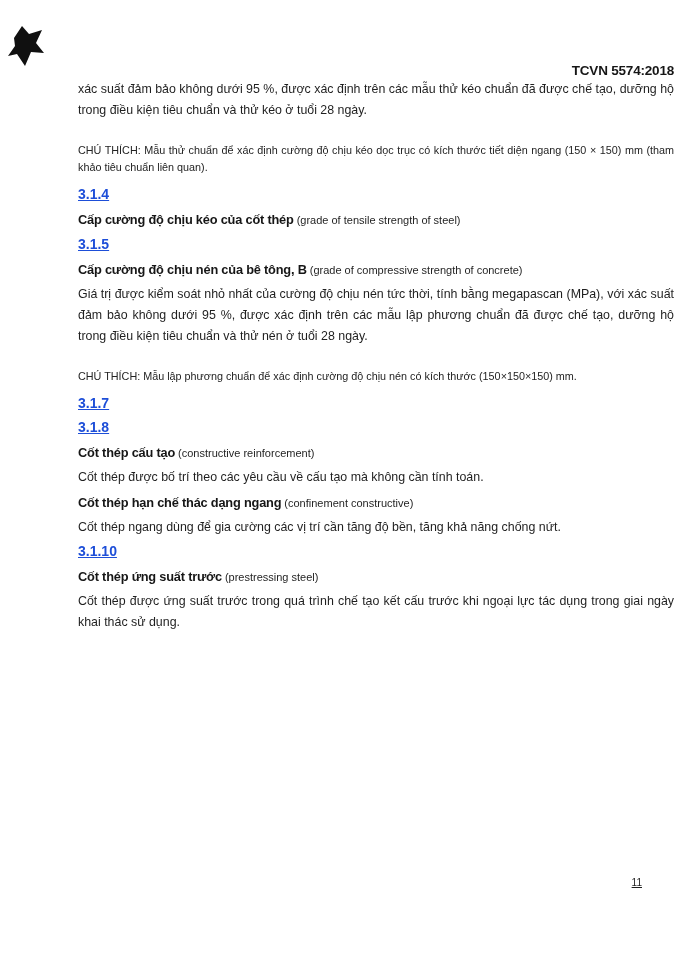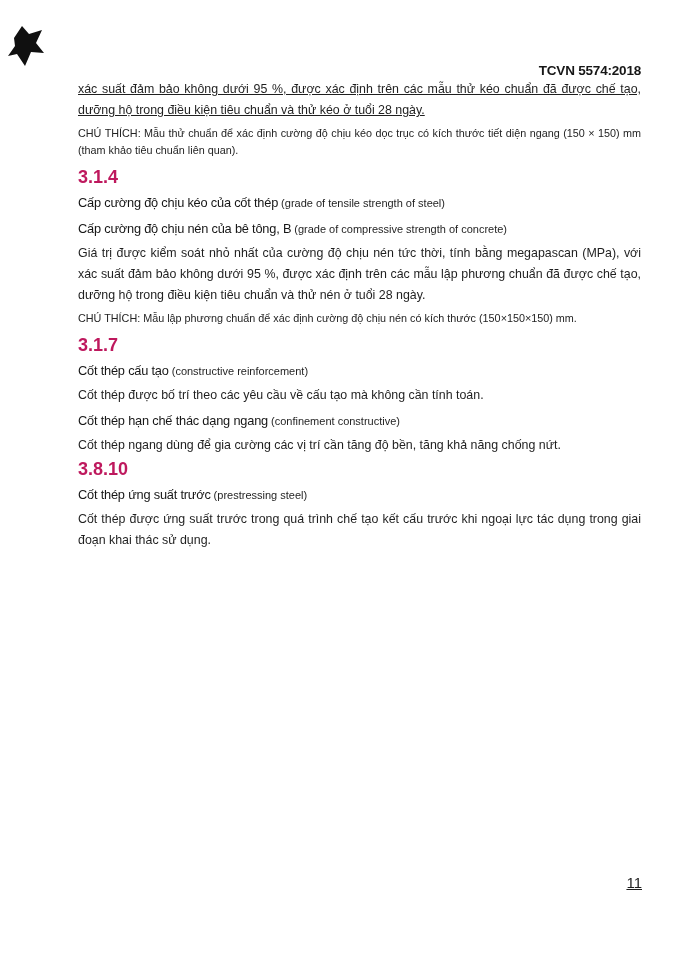--- a/index.html
+++ b/index.html
@@ -13,7 +13,7 @@
     color: #1f1f1f;
     font-family: "Liberation Sans", "DejaVu Sans", sans-serif;
   }
-  .content { padding: 0 59px 0 78px; }
+  .content { padding: 0 26px 0 78px; }
 
   .doc-header {
     margin: 62px 0 0 0;

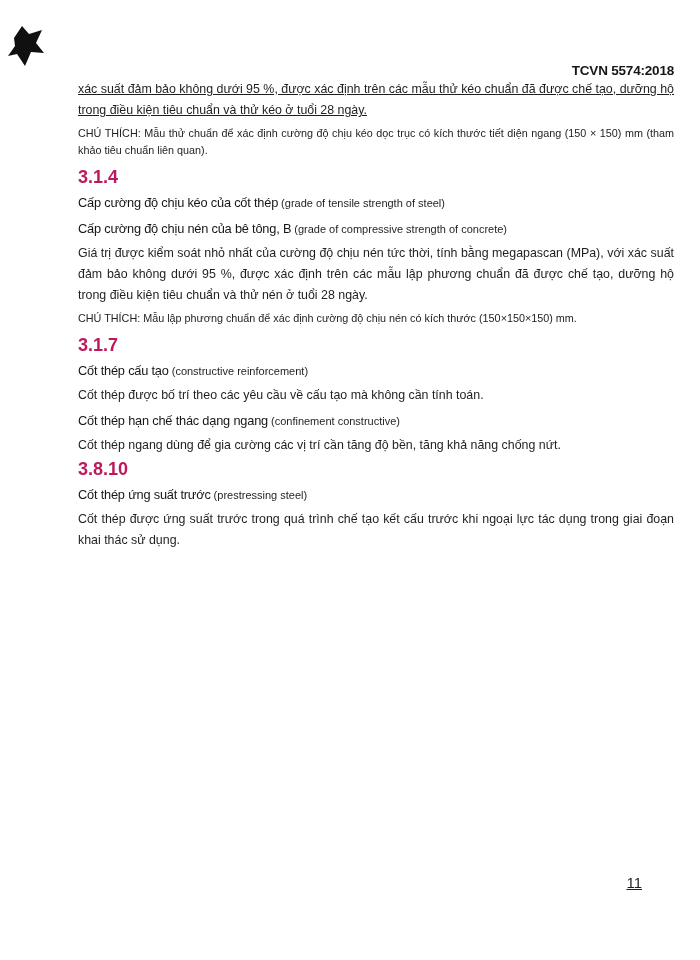--- a/index.html
+++ b/index.html
@@ -25,7 +25,7 @@
     color: #161616;
   }
 
-  .intro-para { margin-top: 28px; text-decoration: underline; }
+  .intro-para { margin-top: 28px; }
 
   .body-text {
     font-size: 12.4px;

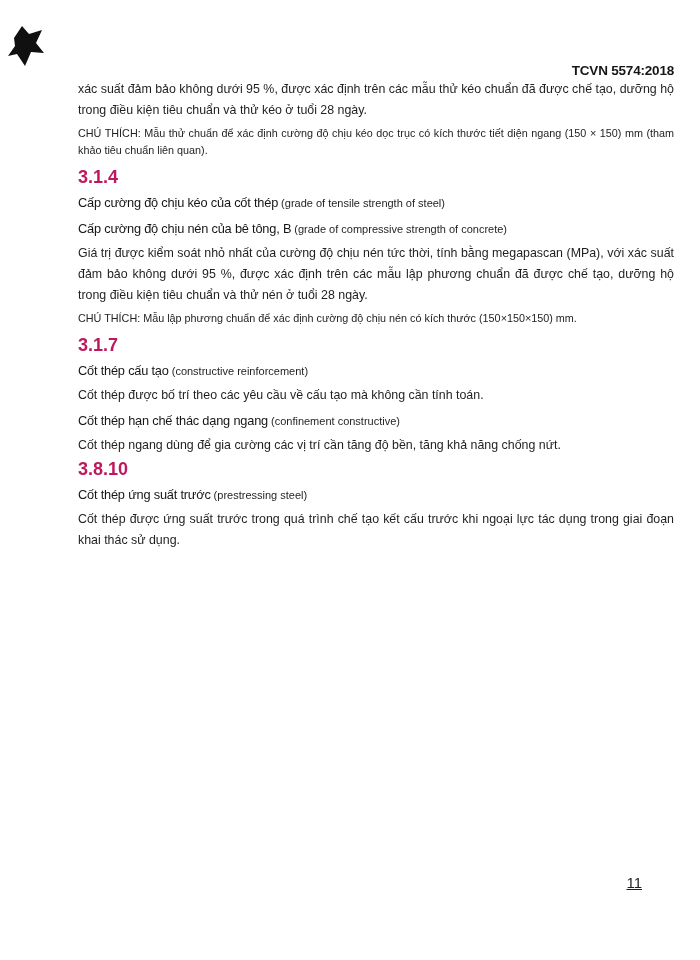--- a/index.html
+++ b/index.html
@@ -37,7 +37,7 @@
     font-size: 10.8px;
     line-height: 17px;
     text-align: justify;
-    margin: 4px 0 8px 0;
+    margin: 21px 0 8px 0;
     color: #232323;
   }
   .sec-num {

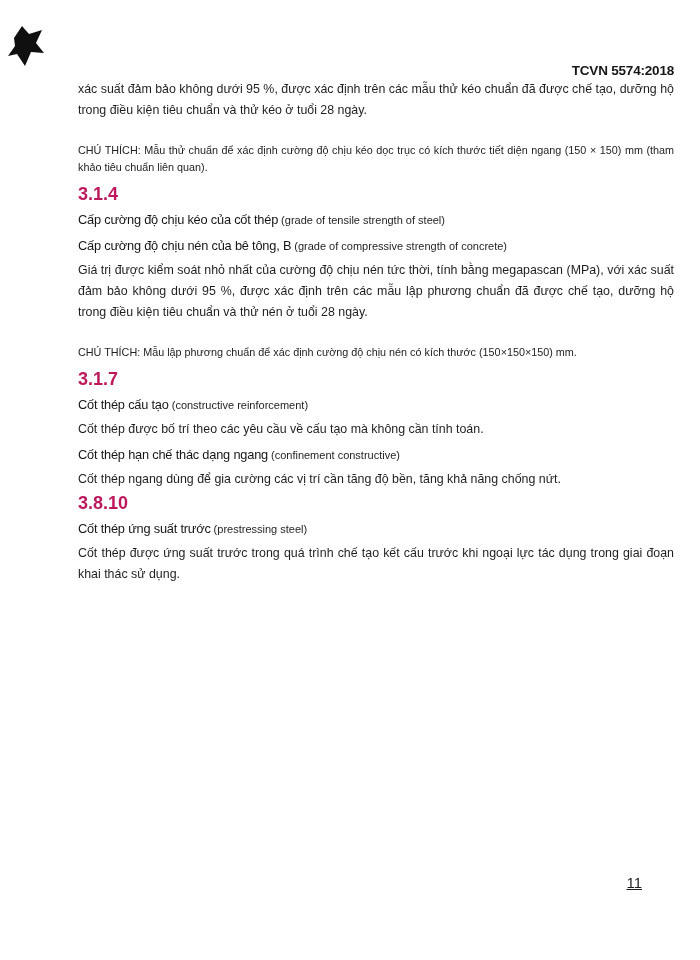--- a/index.html
+++ b/index.html
@@ -41,11 +41,12 @@
     color: #232323;
   }
   .sec-num {
-    font-size: 18px;
+    font-size: 14px;
     line-height: 21px;
     font-weight: bold;
     margin: 0 0 3px 0;
-    color: #be185d;
+    color: #1d4ed8;
+    text-decoration: underline;
   }
   .term { line-height: 21px; margin: 0 0 3px 0; }
   .term .vi { font-size: 12.8px; font-weight: normal; letter-spacing: -0.2px; color: #161616; }

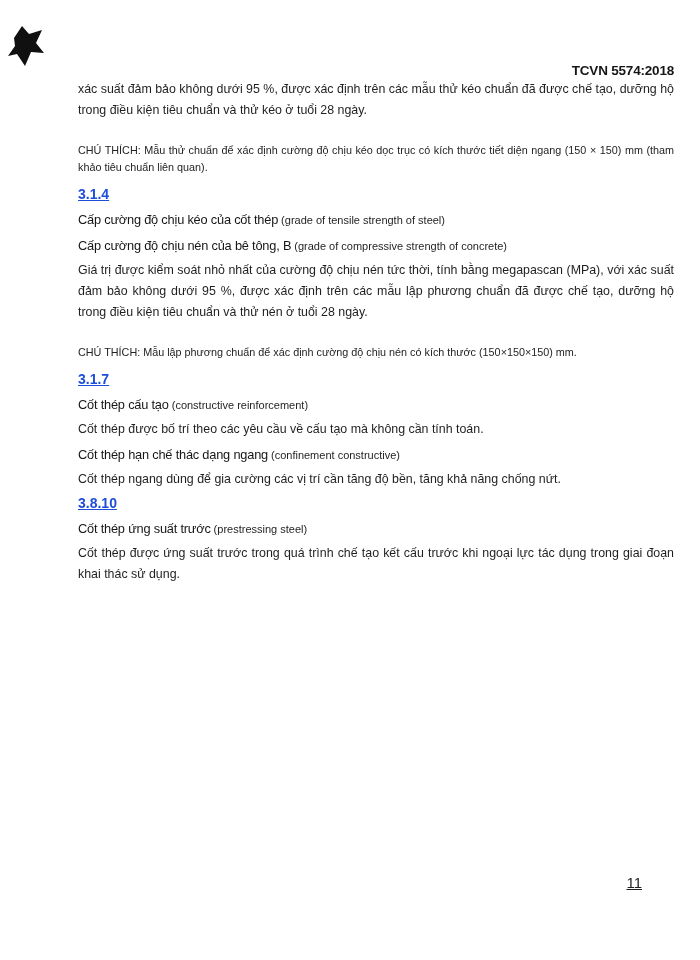--- a/index.html
+++ b/index.html
@@ -49,7 +49,7 @@
     text-decoration: underline;
   }
   .term { line-height: 21px; margin: 0 0 3px 0; }
-  .term .vi { font-size: 12.8px; font-weight: normal; letter-spacing: -0.2px; color: #161616; }
+  .term .vi { font-size: 12.8px; font-weight: bold; letter-spacing: -0.2px; color: #161616; }
   .term .en { font-size: 11px; margin-left: 3px; }
 
   .page-number {

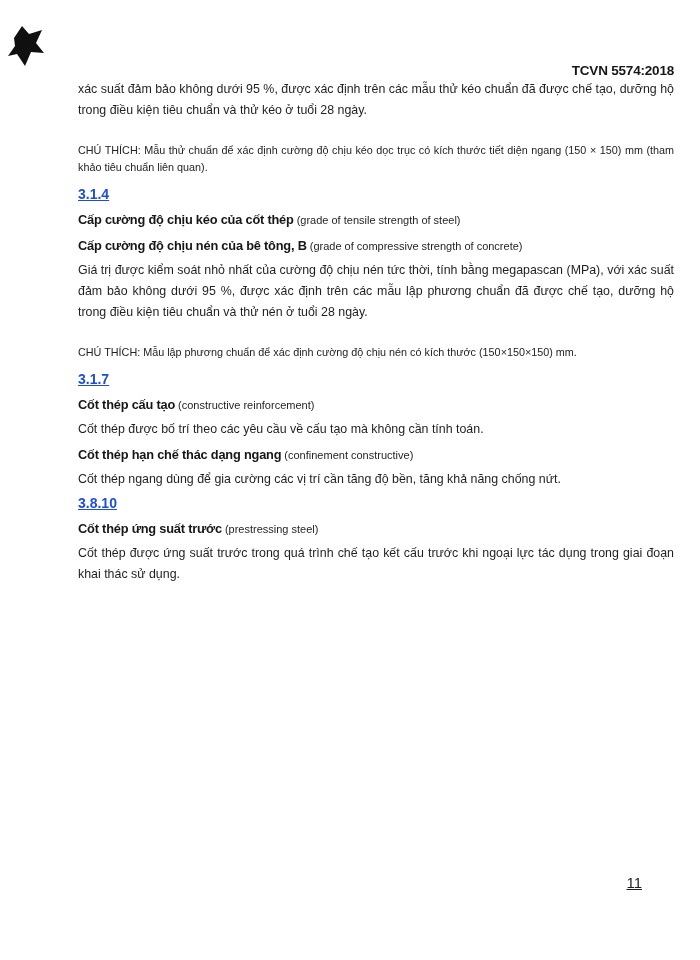--- a/index.html
+++ b/index.html
@@ -94,6 +94,7 @@
   </div>
 
   <div class="section">
+    <p class="sec-num">3.1.5</p>
     <p class="term"><span class="vi">Cấp cường độ chịu nén của bê tông, B</span><span class="en">(grade of compressive strength of concrete)</span></p>
     <p class="body-text">Giá trị được kiểm soát nhỏ nhất của cường độ chịu nén tức thời, tính bằng megapascan (MPa), với xác suất đảm bảo không dưới 95 %, được xác định trên các mẫu lập phương chuẩn đã được chế tạo, dưỡng hộ trong điều kiện tiêu chuẩn và thử nén ở tuổi 28 ngày.</p>
     <p class="note">CHÚ THÍCH: Mẫu lập phương chuẩn để xác định cường độ chịu nén có kích thước (150×150×150) mm.</p>

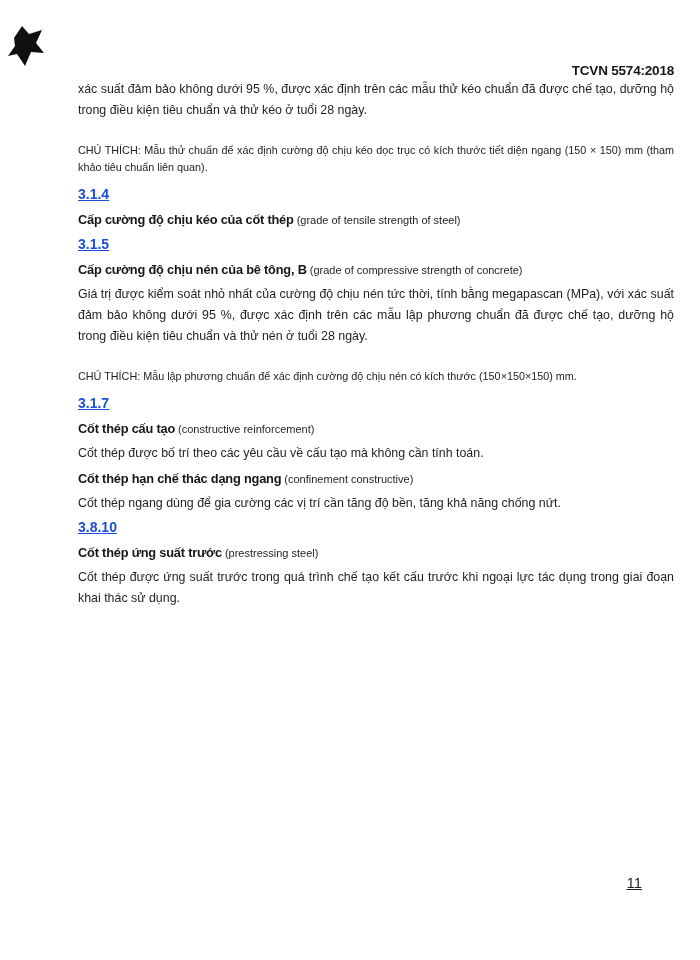--- a/index.html
+++ b/index.html
@@ -107,6 +107,7 @@
   </div>
 
   <div class="section">
+    <p class="sec-num">3.1.8</p>
     <p class="term"><span class="vi">Cốt thép cấu tạo</span><span class="en">(constructive reinforcement)</span></p>
     <p class="body-text">Cốt thép được bố trí theo các yêu cầu về cấu tạo mà không cần tính toán.</p>
 

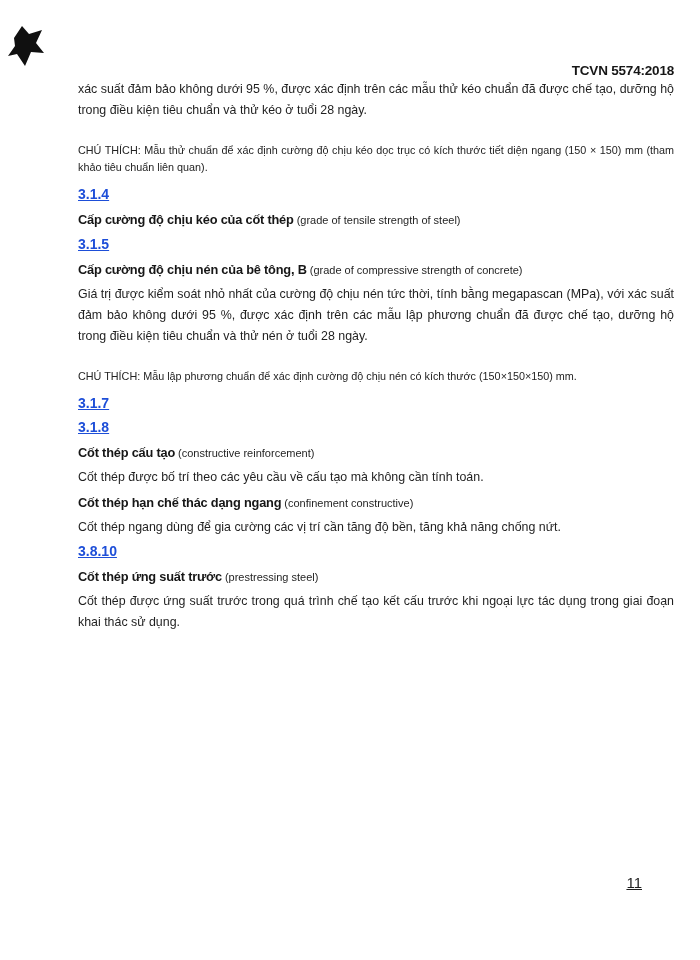--- a/index.html
+++ b/index.html
@@ -120,7 +120,7 @@
   </div>
 
   <div class="section">
-    <p class="sec-num">3.8.10</p>
+    <p class="sec-num">3.1.10</p>
     <p class="term"><span class="vi">Cốt thép ứng suất trước</span><span class="en">(prestressing steel)</span></p>
     <p class="body-text">Cốt thép được ứng suất trước trong quá trình chế tạo kết cấu trước khi ngoại lực tác dụng trong giai đoạn khai thác sử dụng.</p>
 

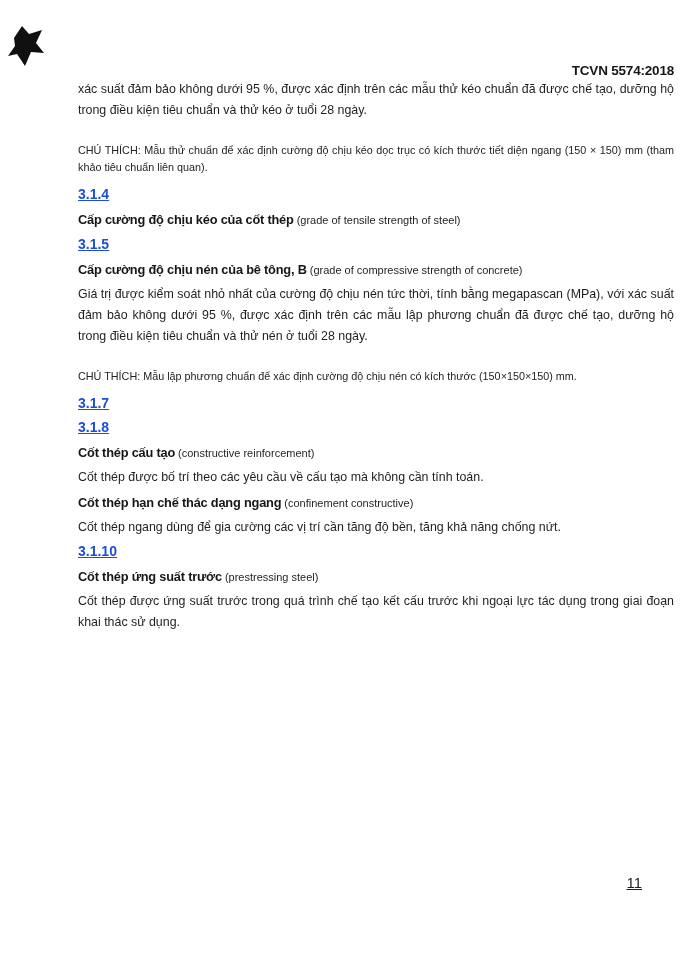--- a/index.html
+++ b/index.html
@@ -122,7 +122,7 @@
   <div class="section">
     <p class="sec-num">3.1.10</p>
     <p class="term"><span class="vi">Cốt thép ứng suất trước</span><span class="en">(prestressing steel)</span></p>
-    <p class="body-text">Cốt thép được ứng suất trước trong quá trình chế tạo kết cấu trước khi ngoại lực tác dụng trong giai đoạn khai thác sử dụng.</p>
+    <p class="body-text">Cốt thép được ứng suất trước trong quá trình chế tạo kết cấu trước khi ngoại lực tác dụng trong giai ngày khai thác sử dụng.</p>
 
   </div>
 </div>

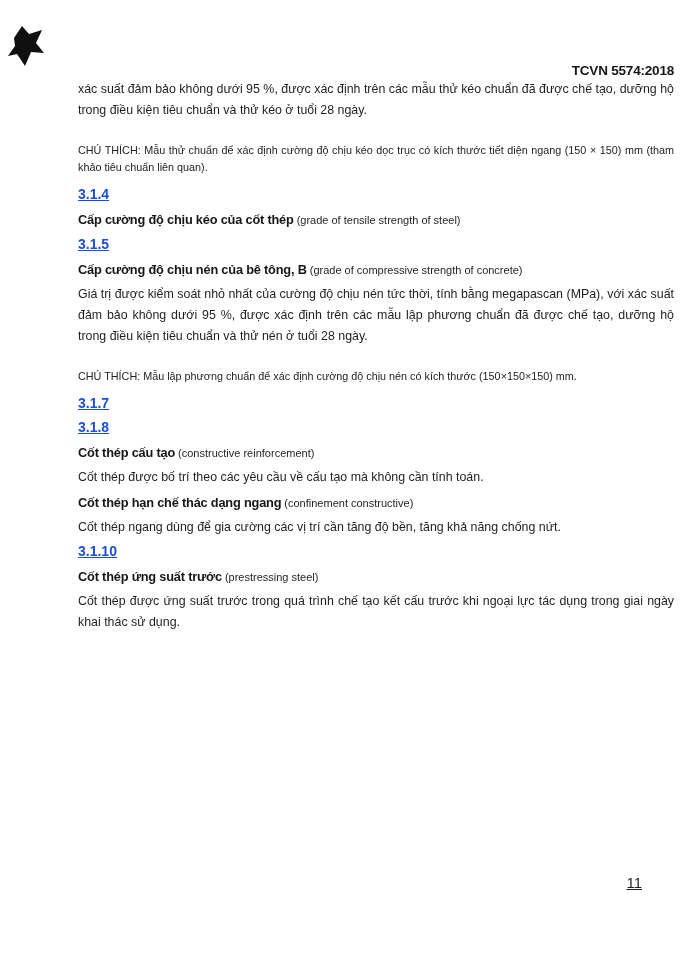--- a/index.html
+++ b/index.html
@@ -56,7 +56,7 @@
     position: absolute;
     top: 874px;
     right: 58px;
-    font-size: 15px;
+    font-size: 10px;
     line-height: 17px;
     text-decoration: underline;
   }

